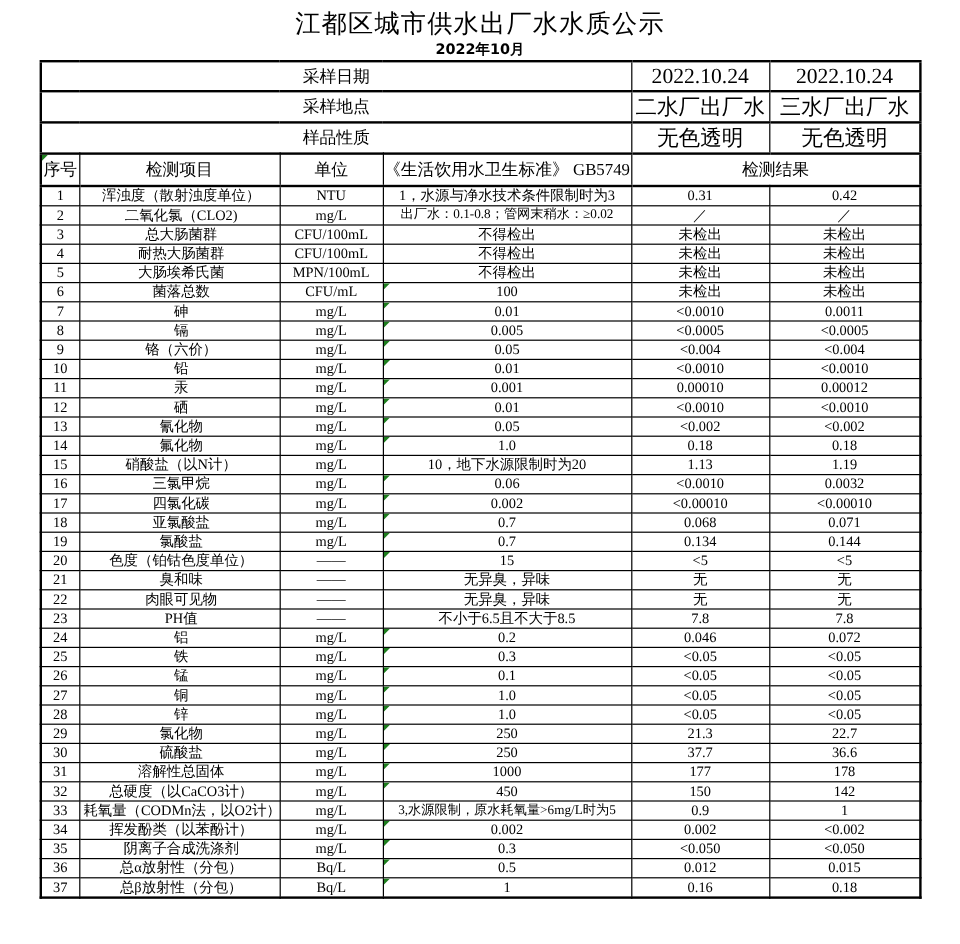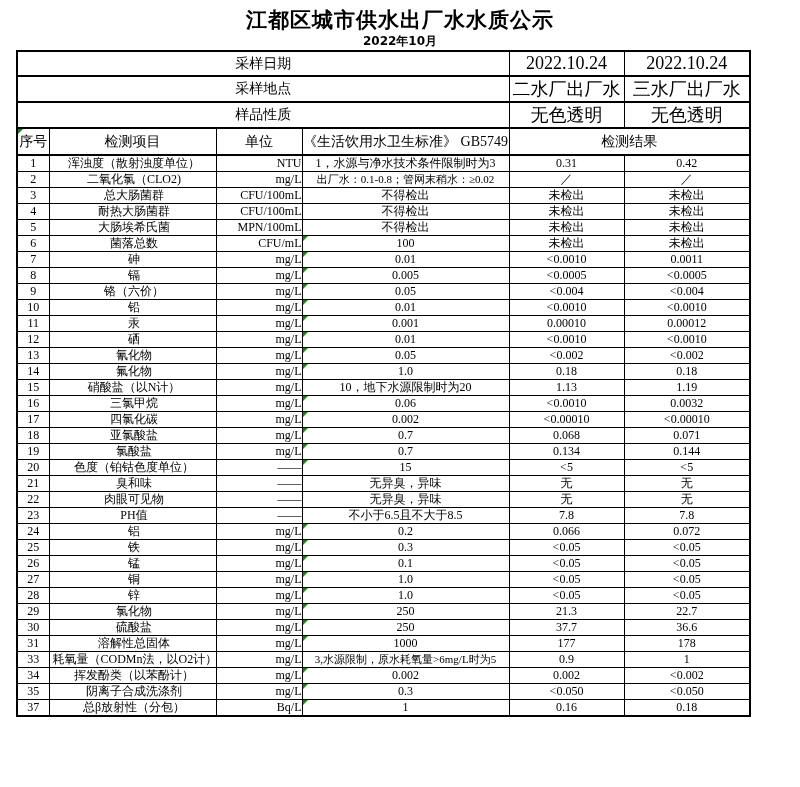--- a/index.html
+++ b/index.html
@@ -10,7 +10,7 @@
   .page-title{
     margin:7px 0 0 0;text-align:center;
     font-family:"DejaVu Sans","Liberation Sans",sans-serif;
-    font-weight:bold;font-size:21px;letter-spacing:1px;line-height:26px;
+    font-weight:normal;font-size:21px;letter-spacing:1px;line-height:26px;
   }
   .page-subtitle{
     text-align:center;font-family:"DejaVu Sans","Liberation Sans",sans-serif;

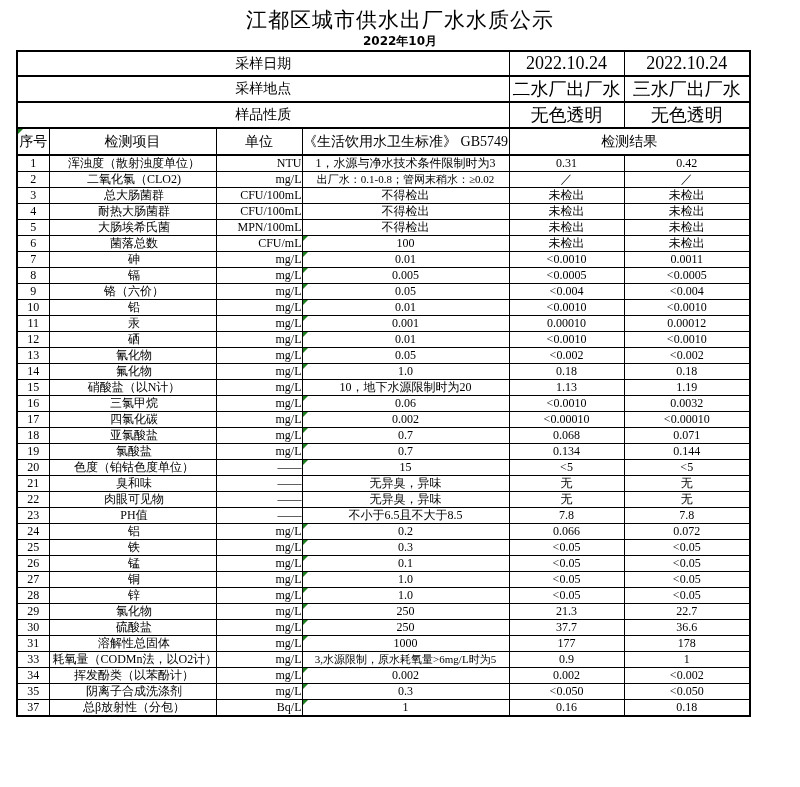--- a/index.html
+++ b/index.html
@@ -17,7 +17,7 @@
     font-size:12px;line-height:14px;margin:1px 0 2px 0;font-weight:bold;
   }
   table.wq{
-    margin-left:16px;border-collapse:collapse;table-layout:fixed;
+    margin-left:33px;border-collapse:collapse;table-layout:fixed;
     width:733px;border:2px solid #000;
   }
   td,th{

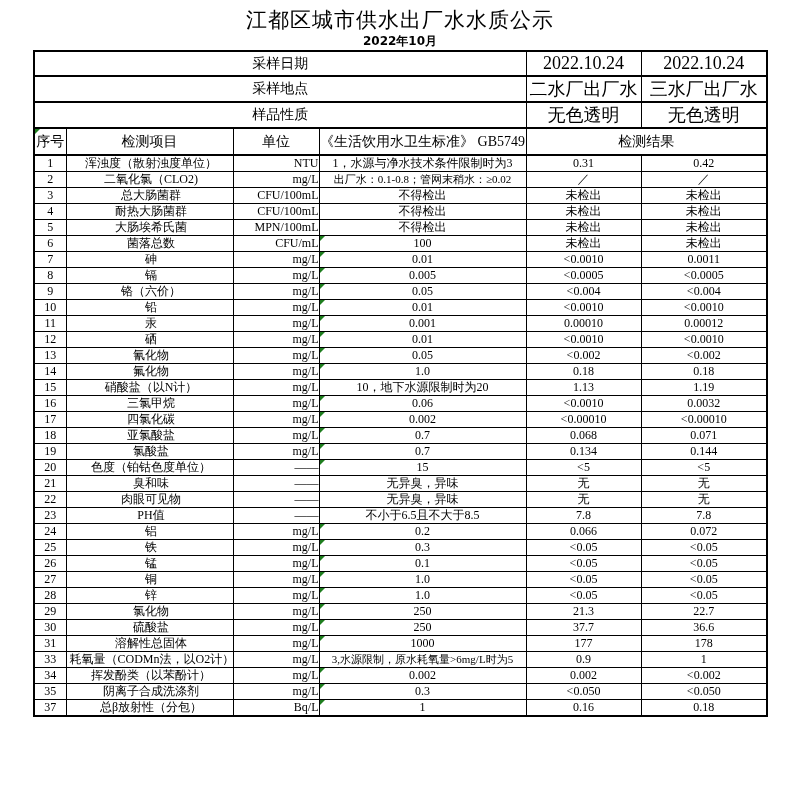--- a/index.html
+++ b/index.html
@@ -32,7 +32,7 @@
   
   tr.data-row td{height:15px;font-size:12px;line-height:15px;}
   td.cell-item{text-align:center;padding-left:3px;font-size:12.5px;}
-  td.cell-unit{font-size:12px;text-align:right;}
+  td.cell-unit{font-size:12px;}
   td.cell-standard{position:relative;font-size:12px;}
   td.cell-standard.tight{font-size:11px;text-align:center;}
   td.cell-result{font-size:12px;}

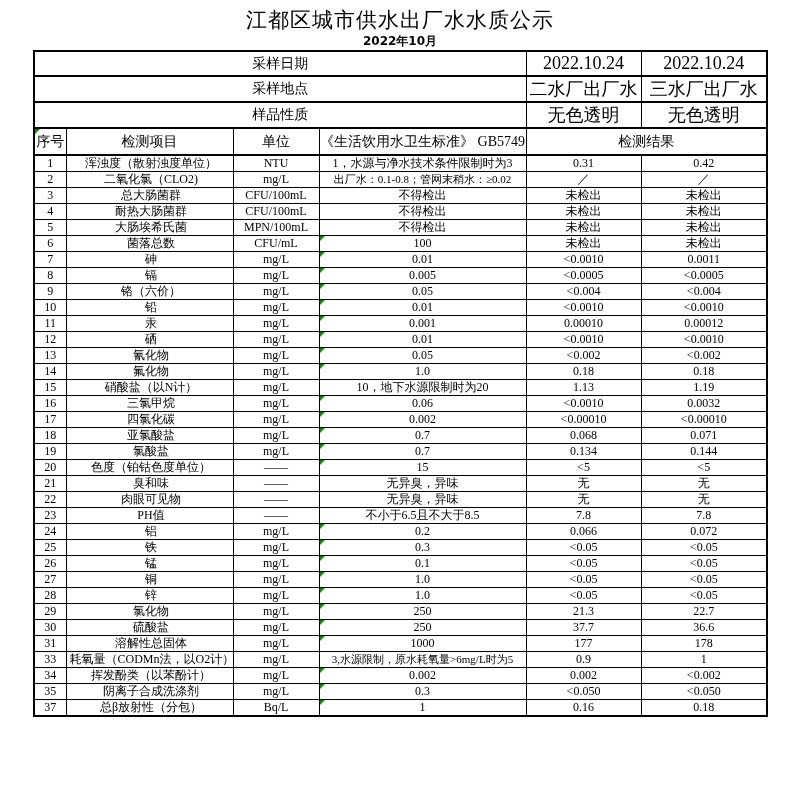--- a/index.html
+++ b/index.html
@@ -274,7 +274,7 @@
     <td class="cell-item">铝</td>
     <td class="cell-unit">mg/L</td>
     <td class="cell-standard">0.2<span class="flag"></span></td>
-    <td class="cell-result">0.066</td>
+    <td class="cell-result">0.046</td>
     <td class="cell-result">0.072</td>
   </tr>
       <tr class="data-row">

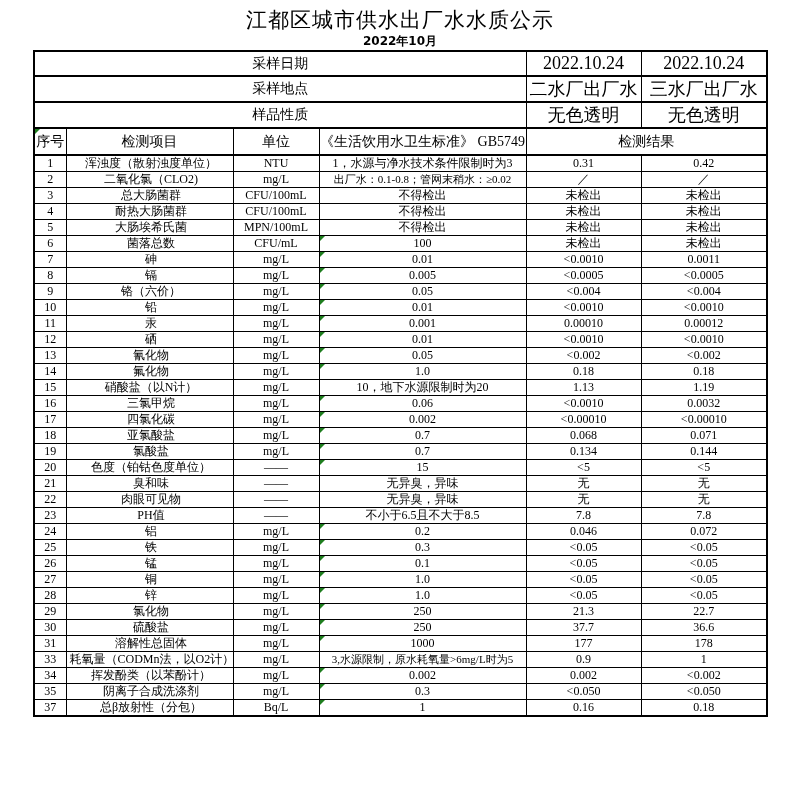--- a/index.html
+++ b/index.html
@@ -334,6 +334,14 @@
     <td class="cell-result">178</td>
   </tr>
       <tr class="data-row">
+    <td class="cell-no">32</td>
+    <td class="cell-item">总硬度（以CaCO3计）</td>
+    <td class="cell-unit">mg/L</td>
+    <td class="cell-standard">450<span class="flag"></span></td>
+    <td class="cell-result">150</td>
+    <td class="cell-result">142</td>
+  </tr>
+      <tr class="data-row">
     <td class="cell-no">33</td>
     <td class="cell-item">耗氧量（CODMn法，以O2计）</td>
     <td class="cell-unit">mg/L</td>

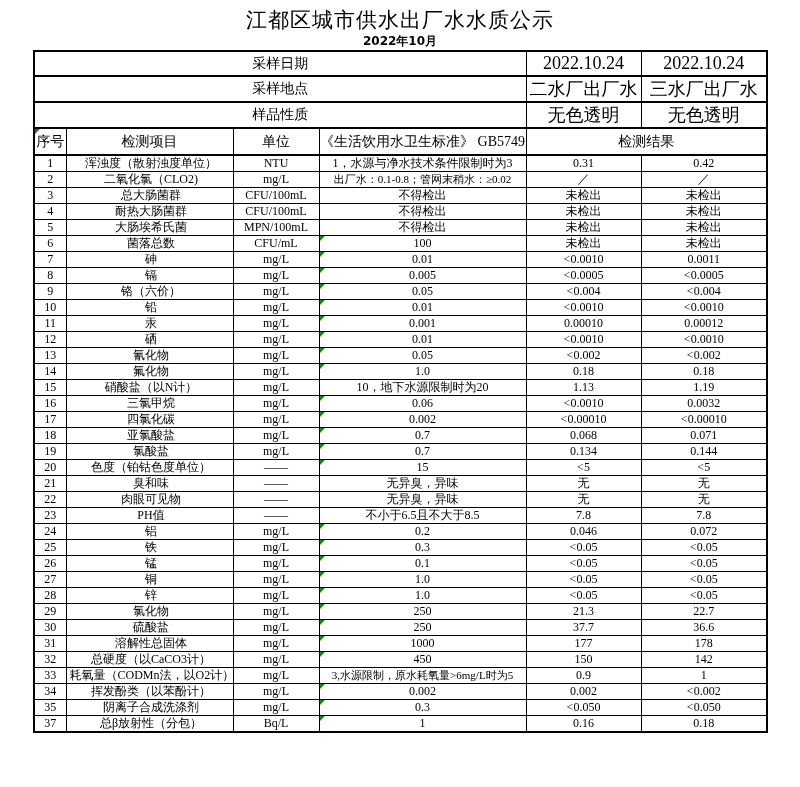--- a/index.html
+++ b/index.html
@@ -366,6 +366,14 @@
     <td class="cell-result">&lt;0.050</td>
   </tr>
       <tr class="data-row">
+    <td class="cell-no">36</td>
+    <td class="cell-item">总α放射性（分包）</td>
+    <td class="cell-unit">Bq/L</td>
+    <td class="cell-standard">0.5<span class="flag"></span></td>
+    <td class="cell-result">0.012</td>
+    <td class="cell-result">0.015</td>
+  </tr>
+      <tr class="data-row">
     <td class="cell-no">37</td>
     <td class="cell-item">总β放射性（分包）</td>
     <td class="cell-unit">Bq/L</td>

